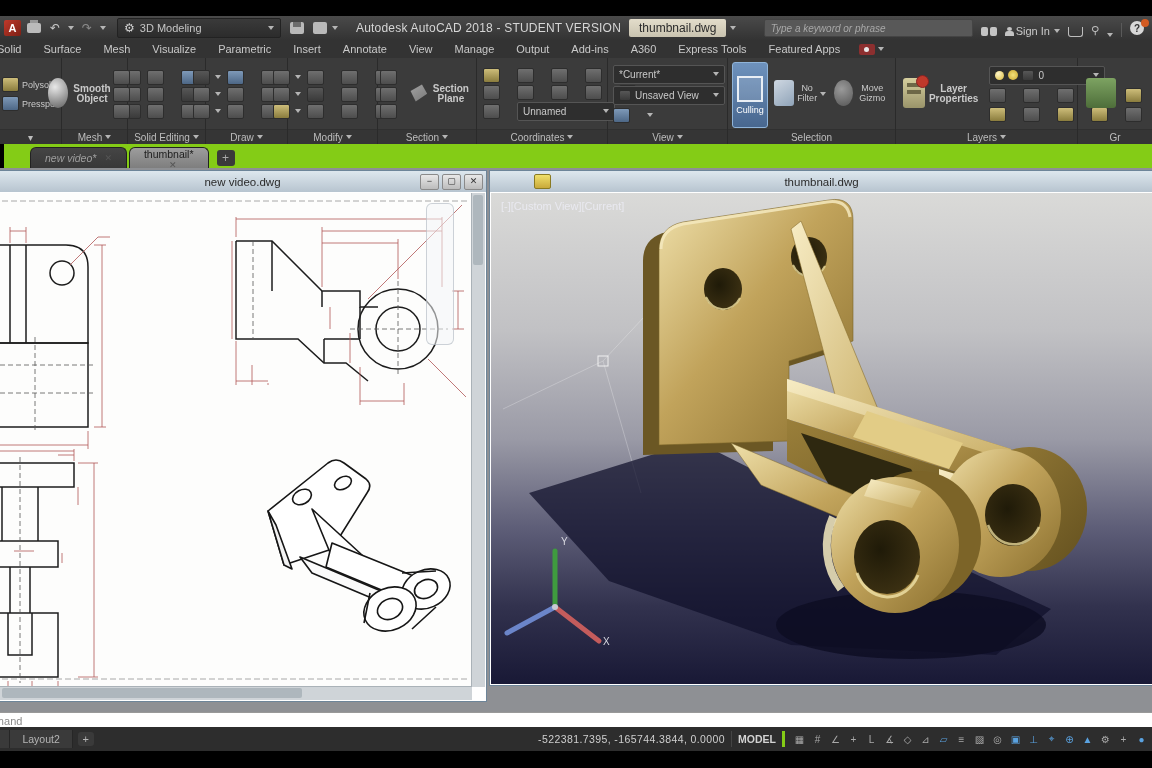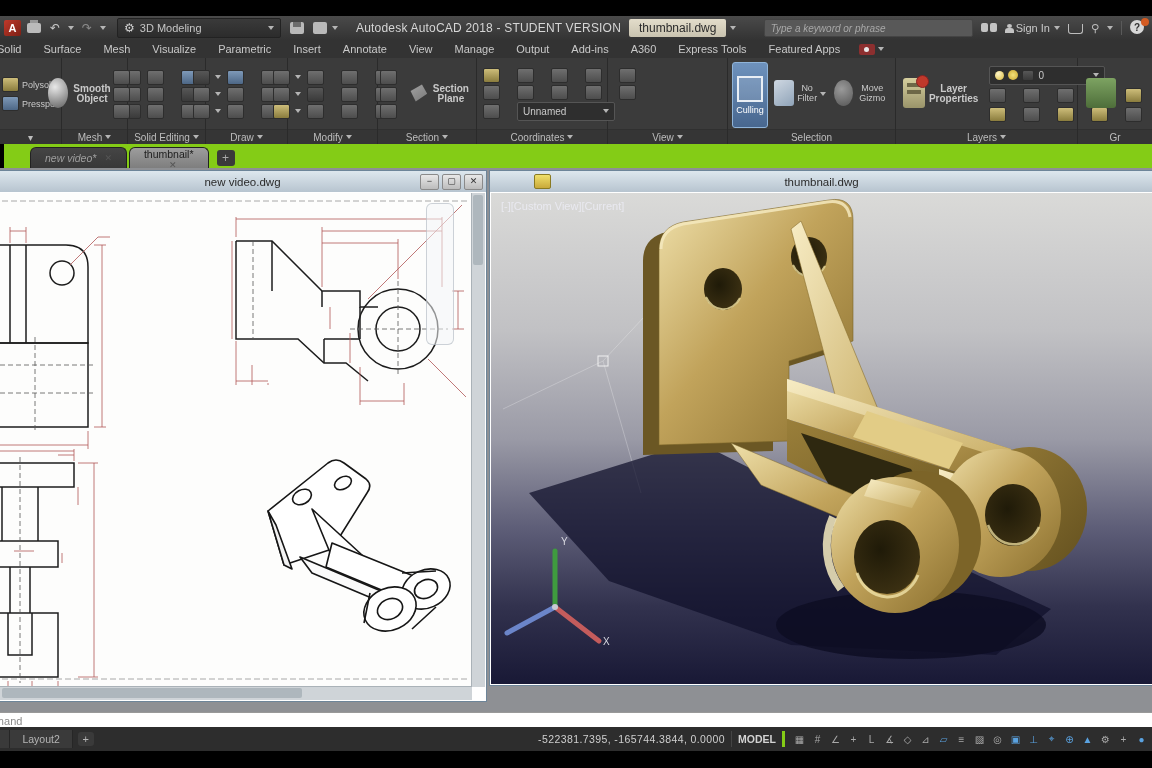--- a/index.html
+++ b/index.html
@@ -24,7 +24,7 @@
   .title-center{display:flex;align-items:center;margin-left:18px;white-space:nowrap;}
   .title-text{color:#d6d6d6;font-size:12px;letter-spacing:.2px;}
   .doc-chip{background:linear-gradient(#e3ddcb,#c9c3b0);color:#2b2b2b;font-size:12px;padding:2px 10px;margin-left:8px;border-radius:2px;}
-  .title-right{display:flex;align-items:center;gap:8px;margin-left:auto;padding-right:6px;}
+  .title-right{display:flex;align-items:flex-end;gap:8px;margin-left:auto;padding-right:6px;}
   .searchbox{width:195px;height:16px;background:#585858;border:1px solid #444;border-radius:2px;
      color:#a8a8a8;font-size:10px;font-style:italic;display:flex;align-items:center;padding:0 6px;}
   .binoc{width:16px;height:10px;position:relative;}

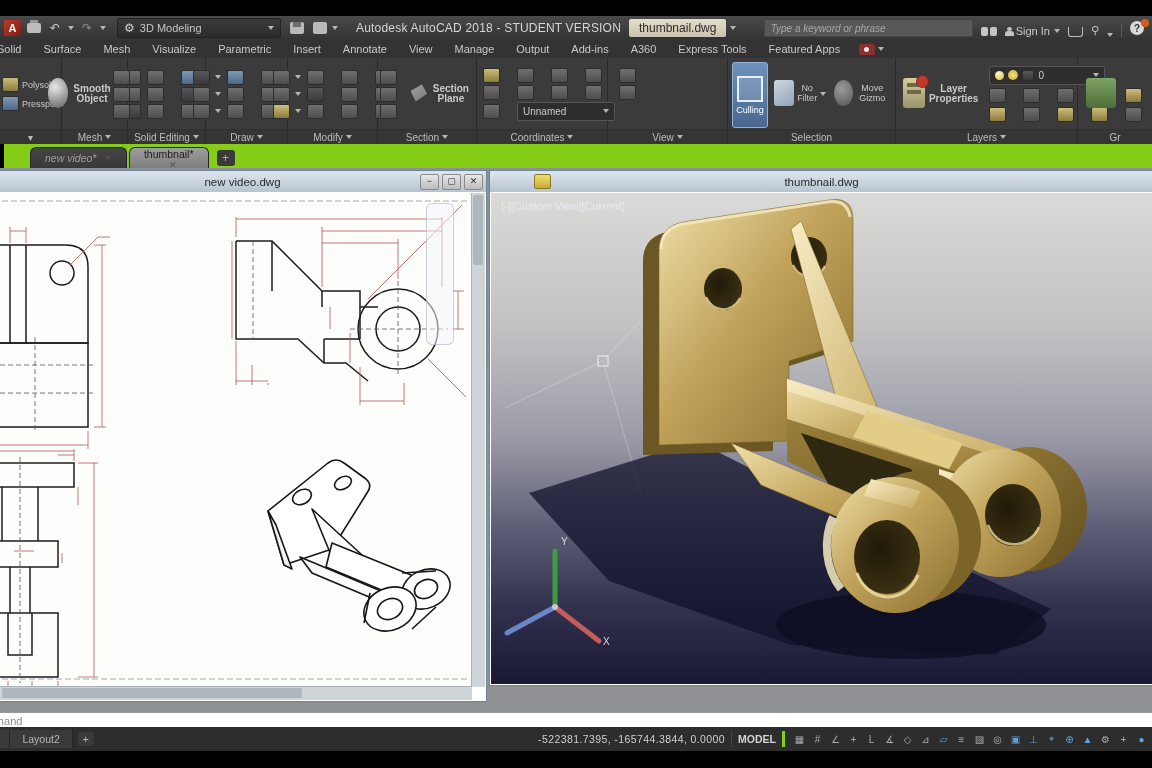--- a/index.html
+++ b/index.html
@@ -363,6 +363,21 @@
     </div>
 
     <div class="panel" style="width:120px">
+      <div class="pbody" style="flex-direction:column;justify-content:center;align-items:flex-start;padding-left:5px;gap:2px;">
+        <div class="ddfield" style="width:100px">
+          <span>*Current*</span>
+          <span class="caret"></span>
+        </div>
+        <div class="ddfield" style="width:100px">
+          <span class="mi dark" style="width:10px;height:9px"></span>
+          <span>Unsaved View</span>
+          <span class="caret"></span>
+        </div>
+        <div class="mirow">
+            <span class="mi blue"></span>
+            <span class="caret"></span>
+          </div>
+      </div>
       <div class="panel-label">
         <span>View</span>
           <span class="caret"></span>

